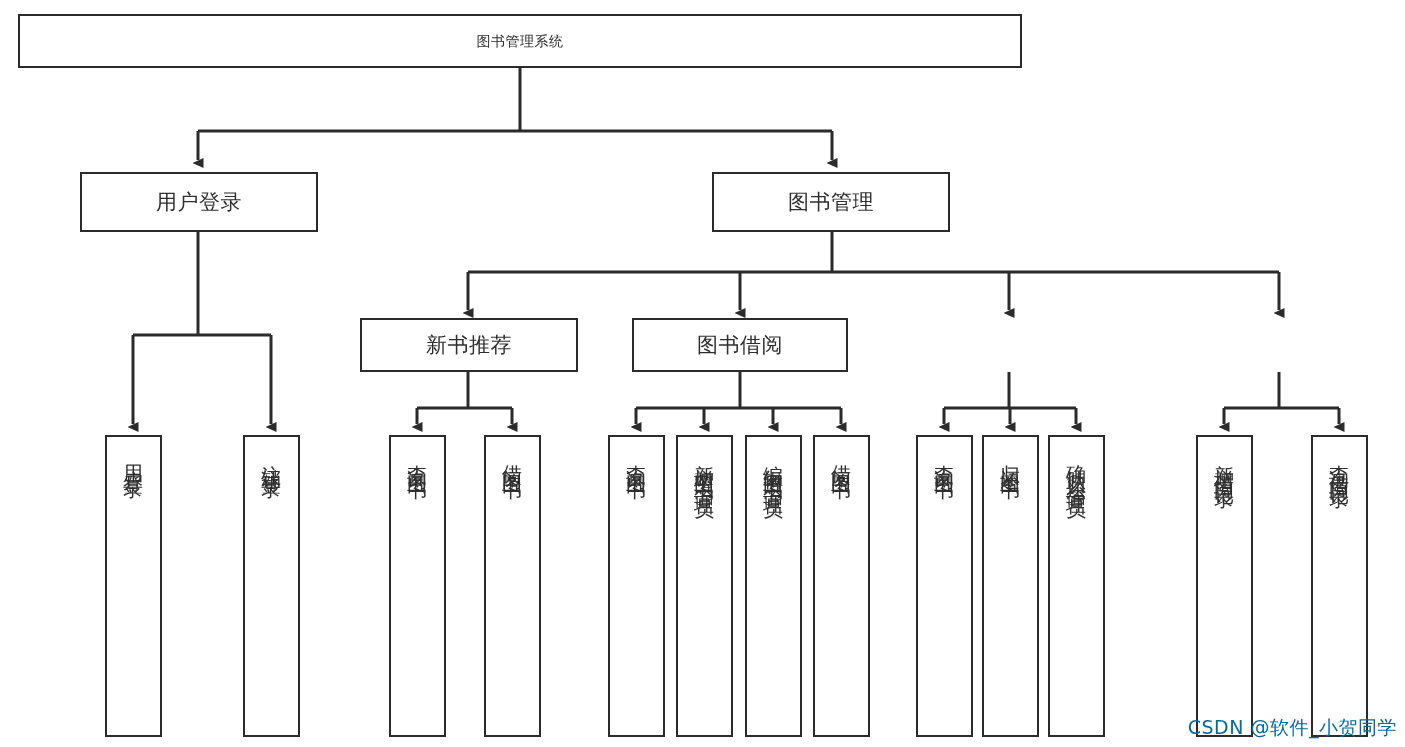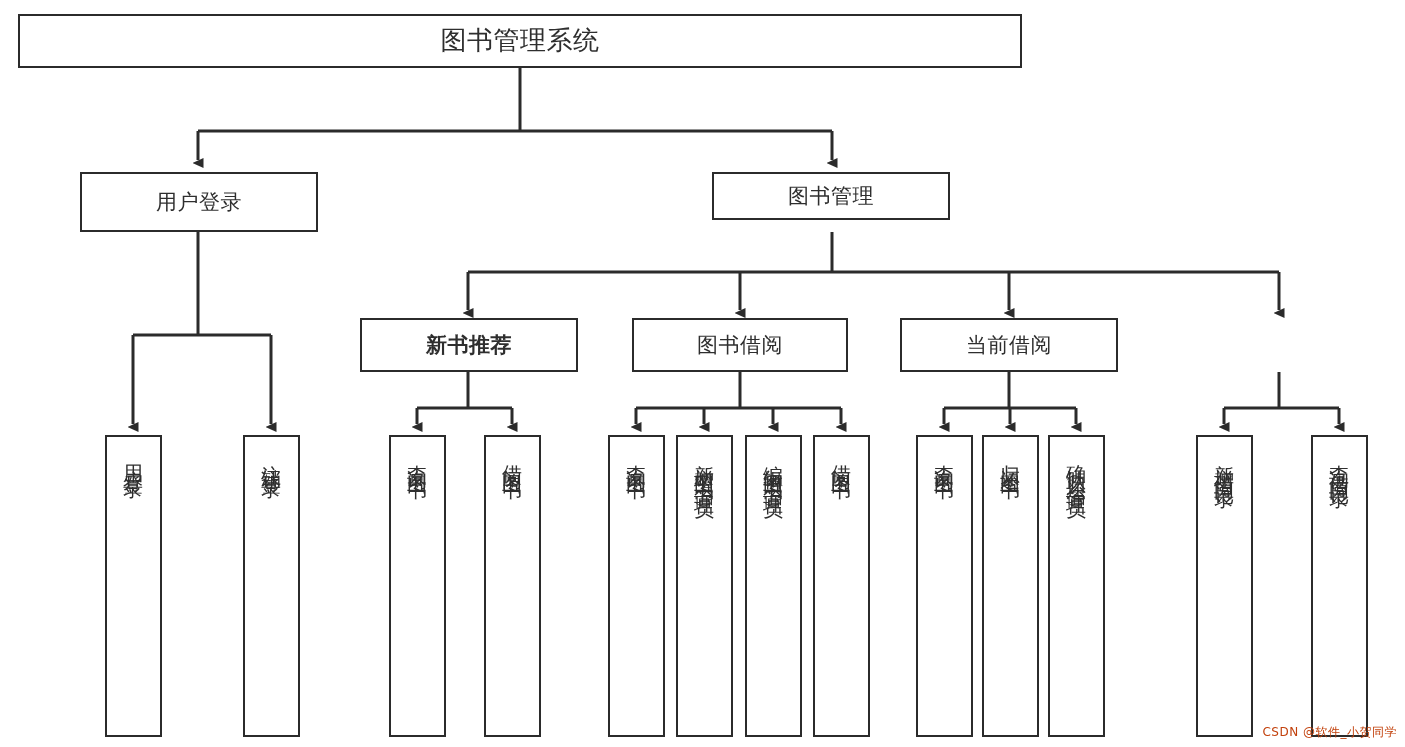--- a/index.html
+++ b/index.html
@@ -45,7 +45,7 @@
     letter-spacing: 0.5px;
   }
   .node.root .label {
-    font-size: 26px;
+    font-size: 14px;
   }
   
   .node.vert {

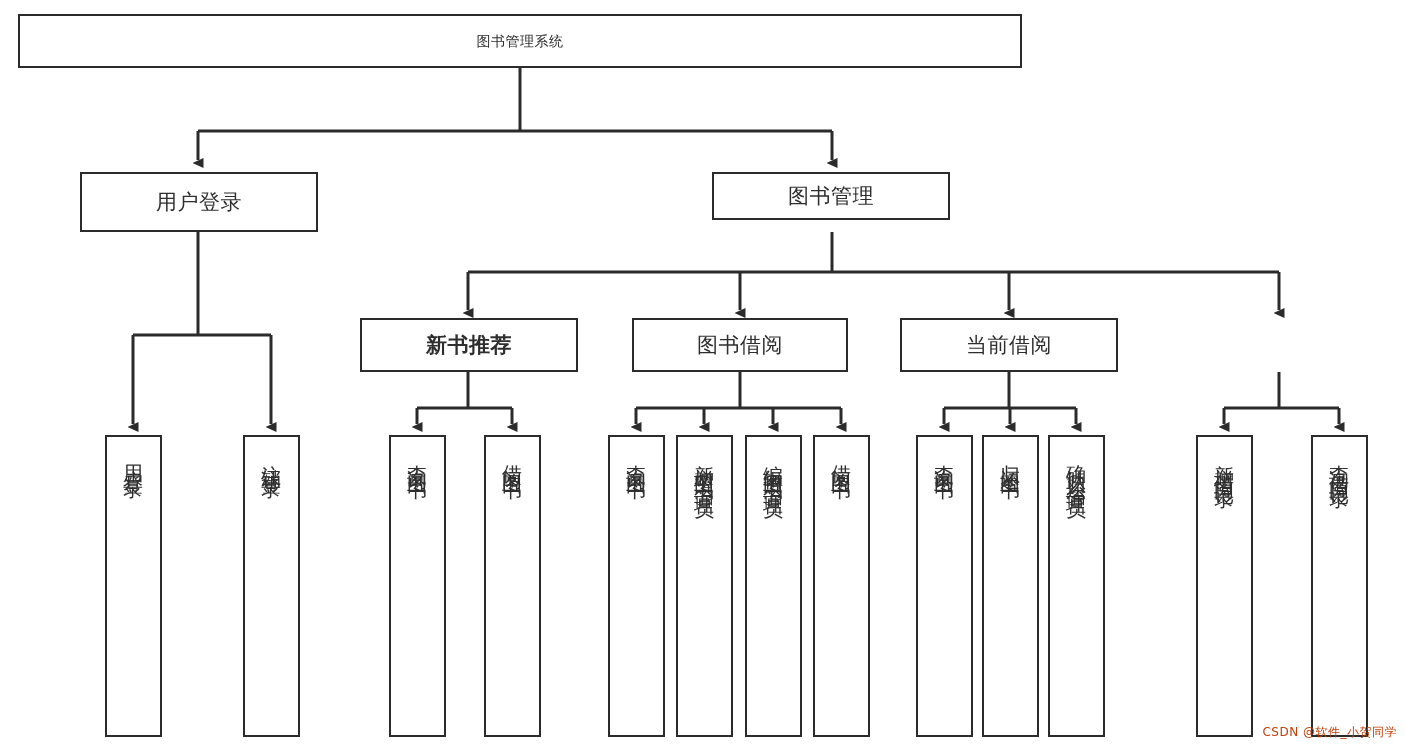--- a/index.html
+++ b/index.html
@@ -135,7 +135,7 @@
   <div class="node horiz" style="left:80px; top:172px; width:238px; height:60px;">
     <span class="label">用户登录</span>
   </div>
-  <div class="node horiz" style="left:712px; top:172px; width:238px; height:48px;">
+  <div class="node horiz" style="left:712px; top:172px; width:238px; height:60px;">
     <span class="label">图书管理</span>
   </div>
 

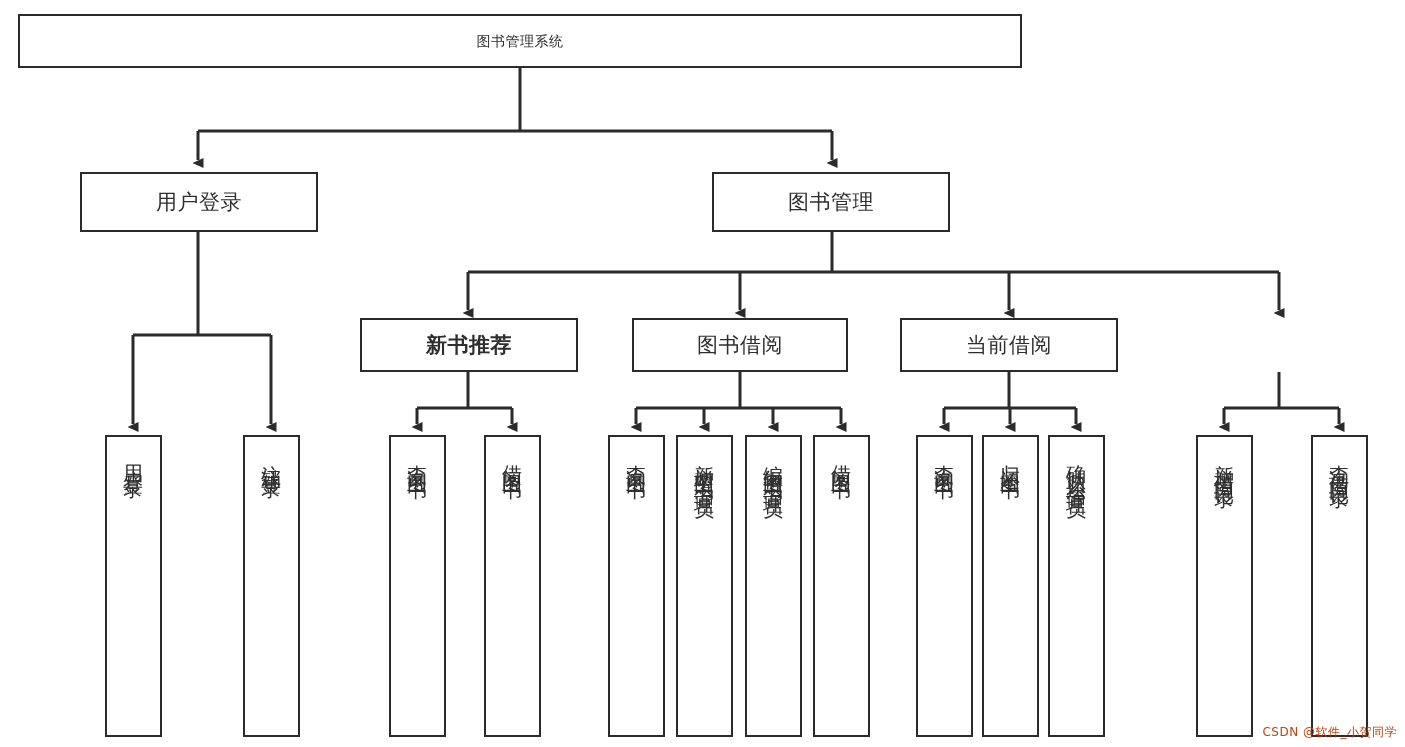--- a/index.html
+++ b/index.html
@@ -139,7 +139,7 @@
     <span class="label">图书管理</span>
   </div>
 
-  <div class="node horiz" style="left:360px; top:318px; width:218px; height:54px;font-weight:bold;">
+  <div class="node horiz" style="left:360px; top:318px; width:218px; height:54px;">
     <span class="label">新书推荐</span>
   </div>
   <div class="node horiz" style="left:632px; top:318px; width:216px; height:54px;justify-content:center;">

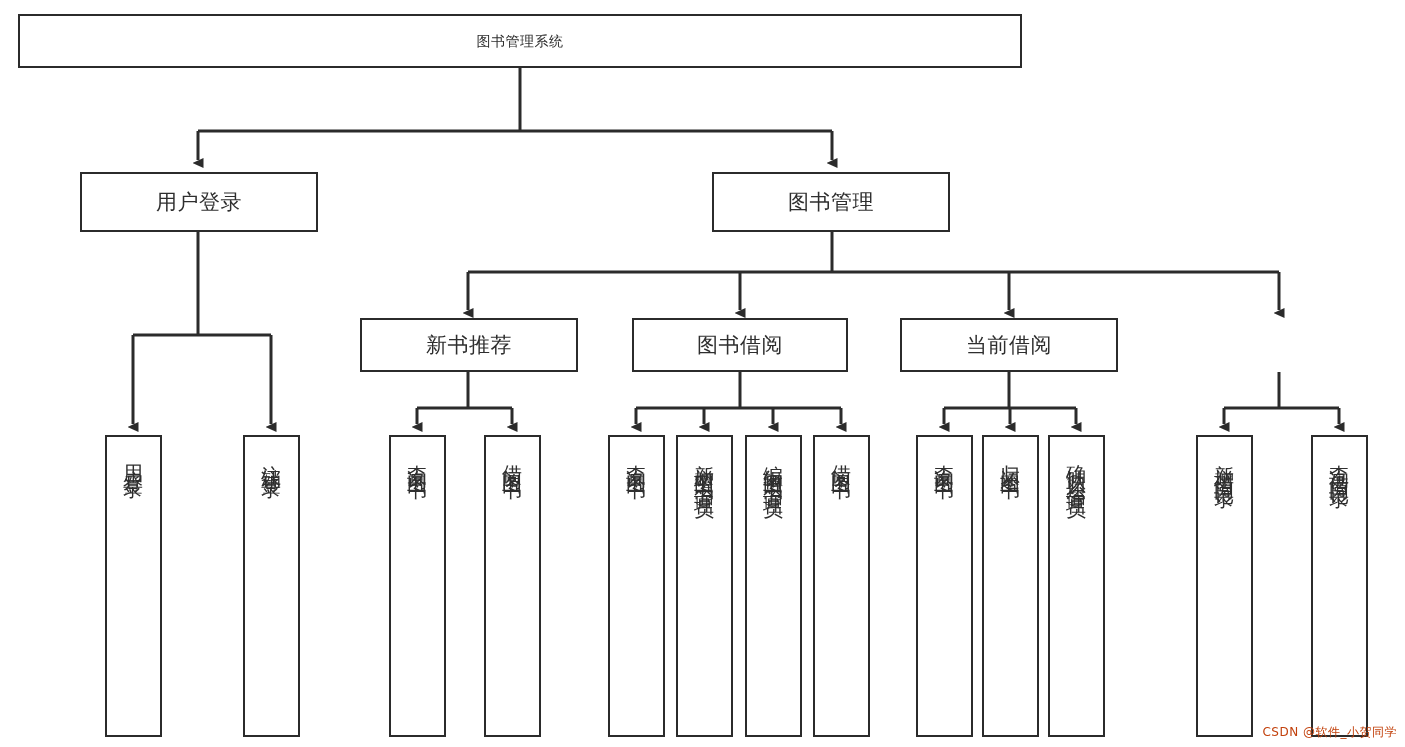--- a/index.html
+++ b/index.html
@@ -145,9 +145,6 @@
   <div class="node horiz" style="left:632px; top:318px; width:216px; height:54px;justify-content:center;">
     <span class="label">图书借阅</span>
   </div>
-  <div class="node horiz" style="left:900px; top:318px; width:218px; height:54px;">
-    <span class="label">当前借阅</span>
-  </div>
 
   <div class="node vert" style="left:105px; top:435px; width:57px; height:302px;">
     <span class="label">用户登录</span>

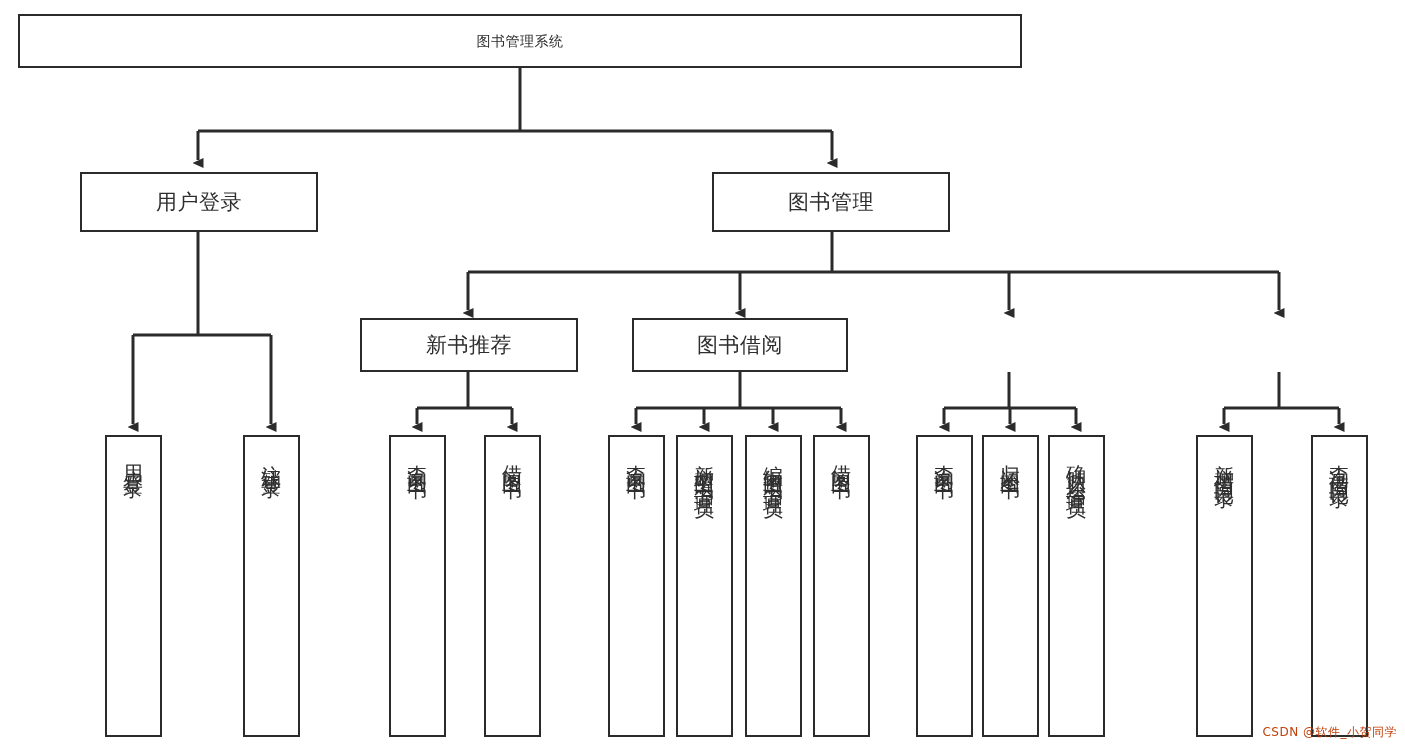--- a/index.html
+++ b/index.html
@@ -65,8 +65,8 @@
     position: absolute;
     right: 8px;
     bottom: 6px;
-    font-size: 12px;
-    color: #c2410c;
+    font-size: 19px;
+    color: #0369a1;
     font-family: "DejaVu Sans", "Liberation Sans", sans-serif;
     letter-spacing: 0.5px;
     user-select: none;

